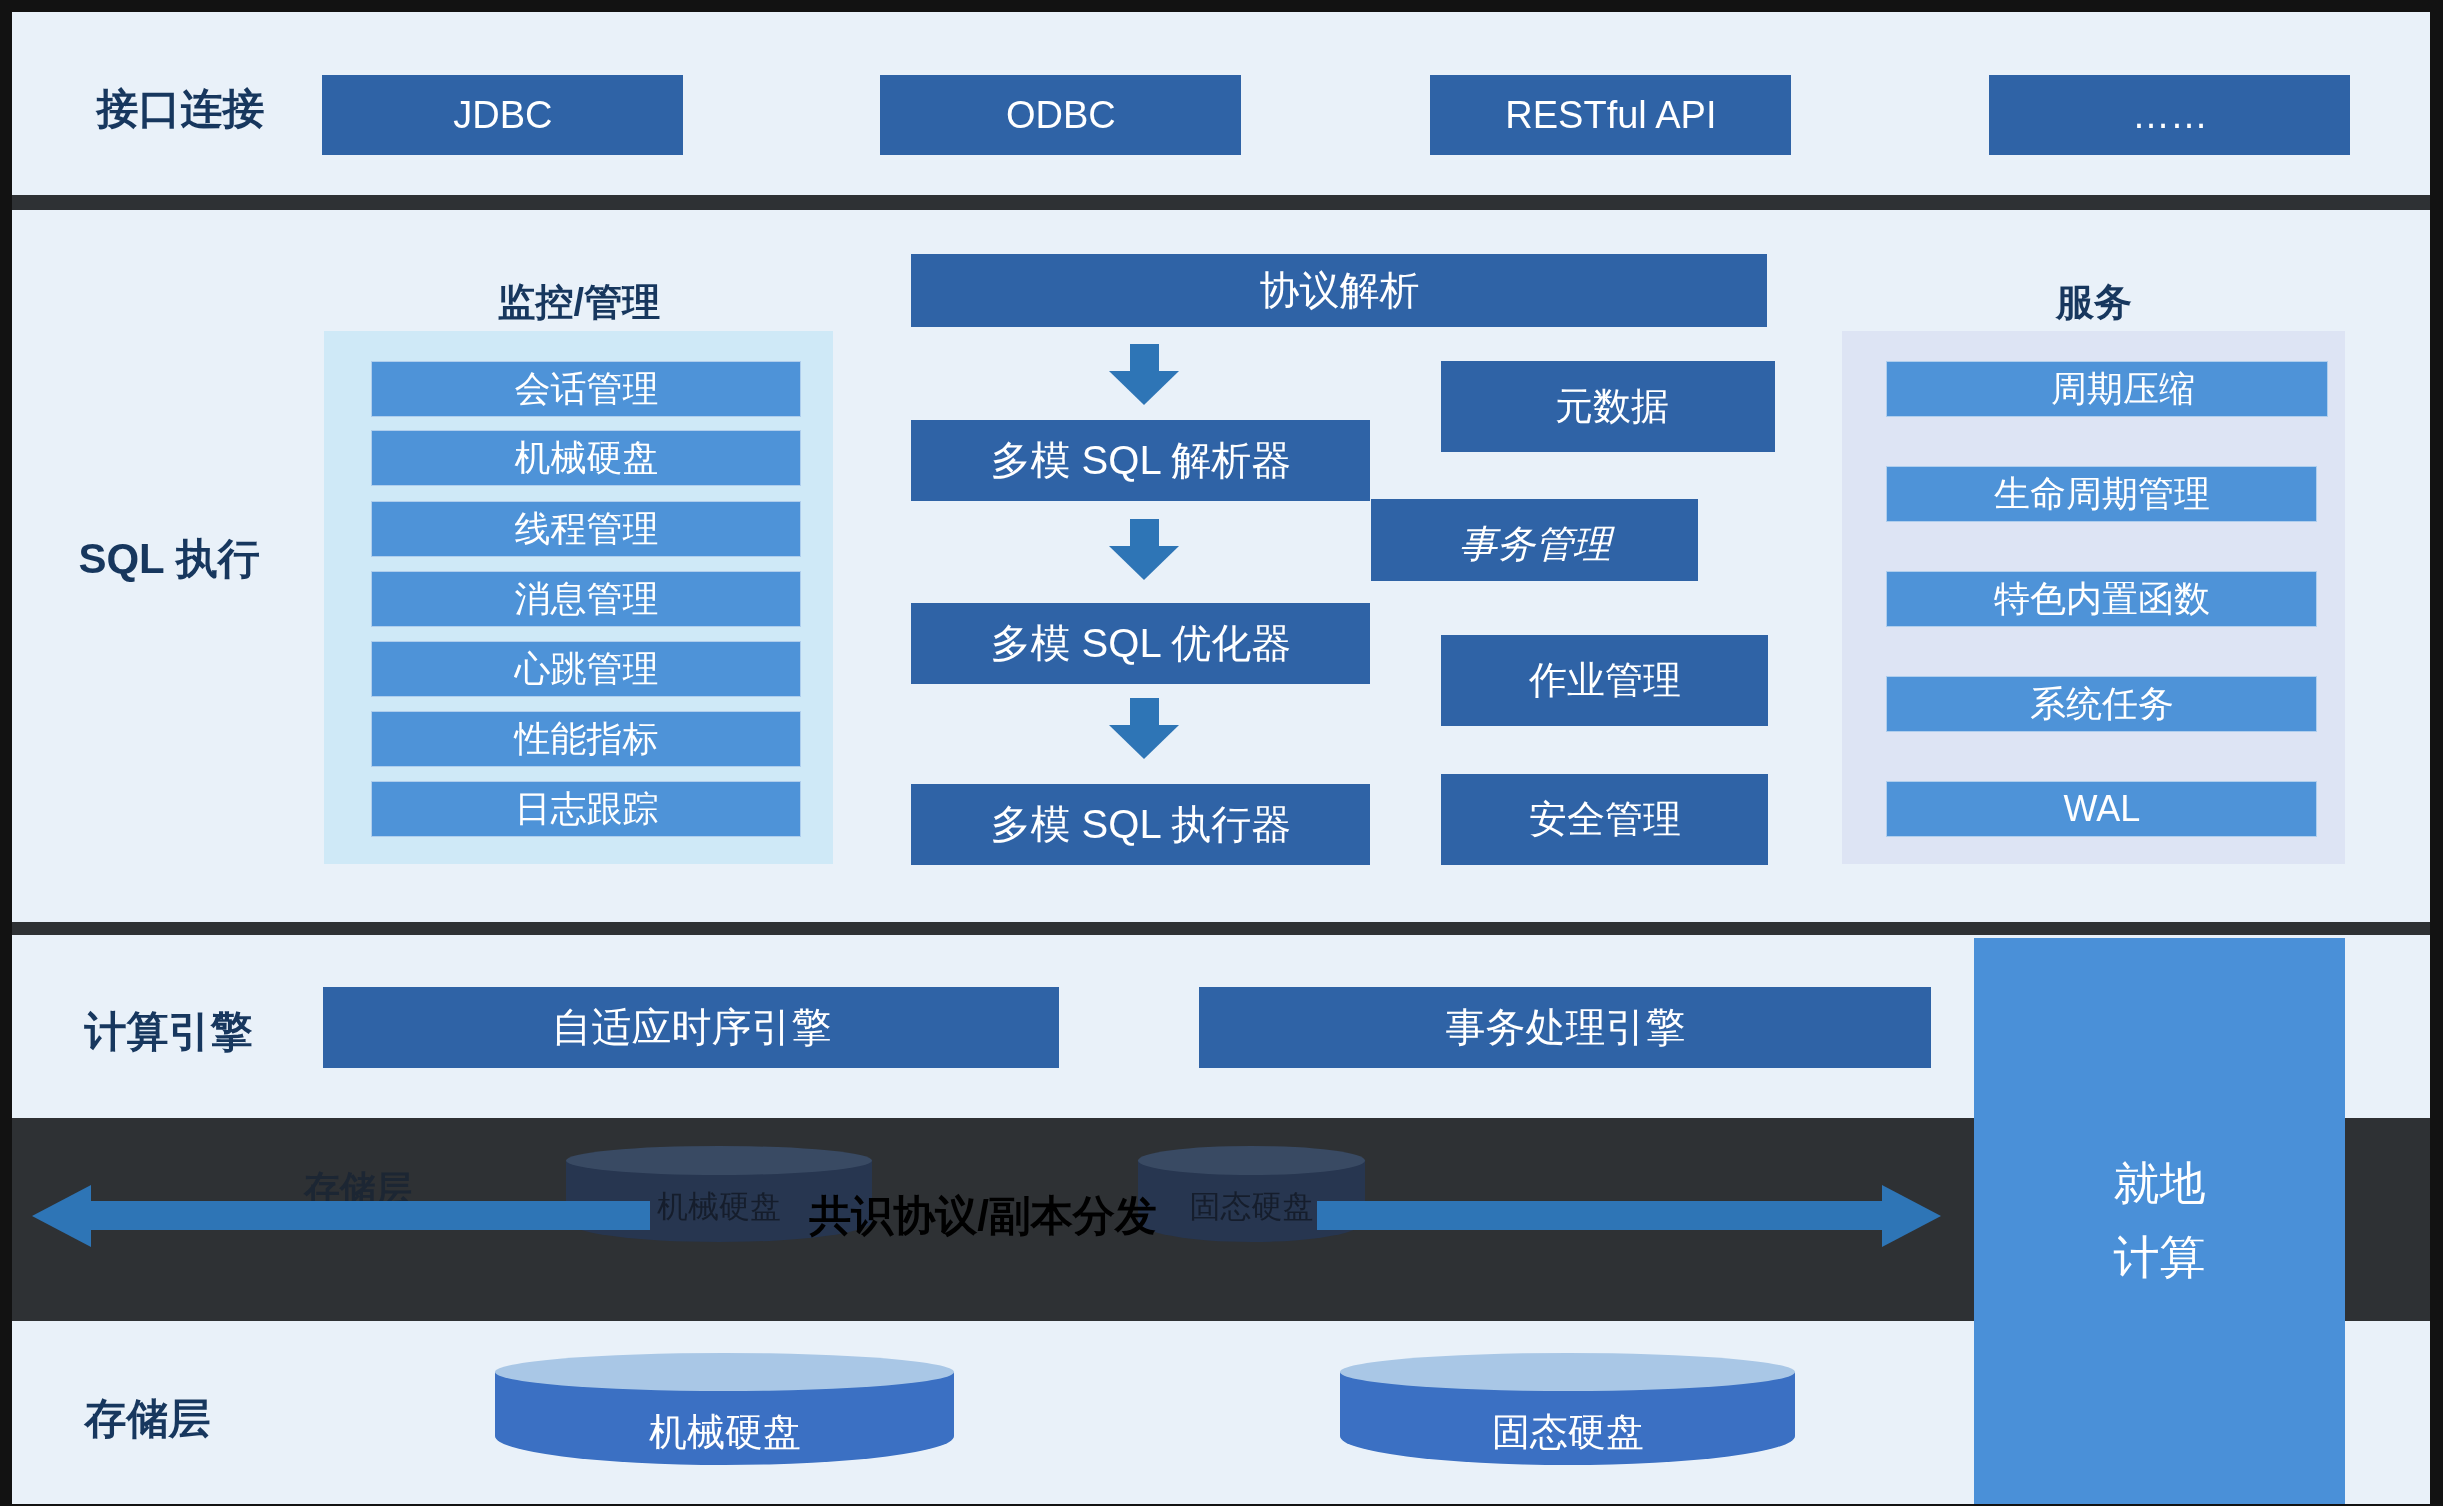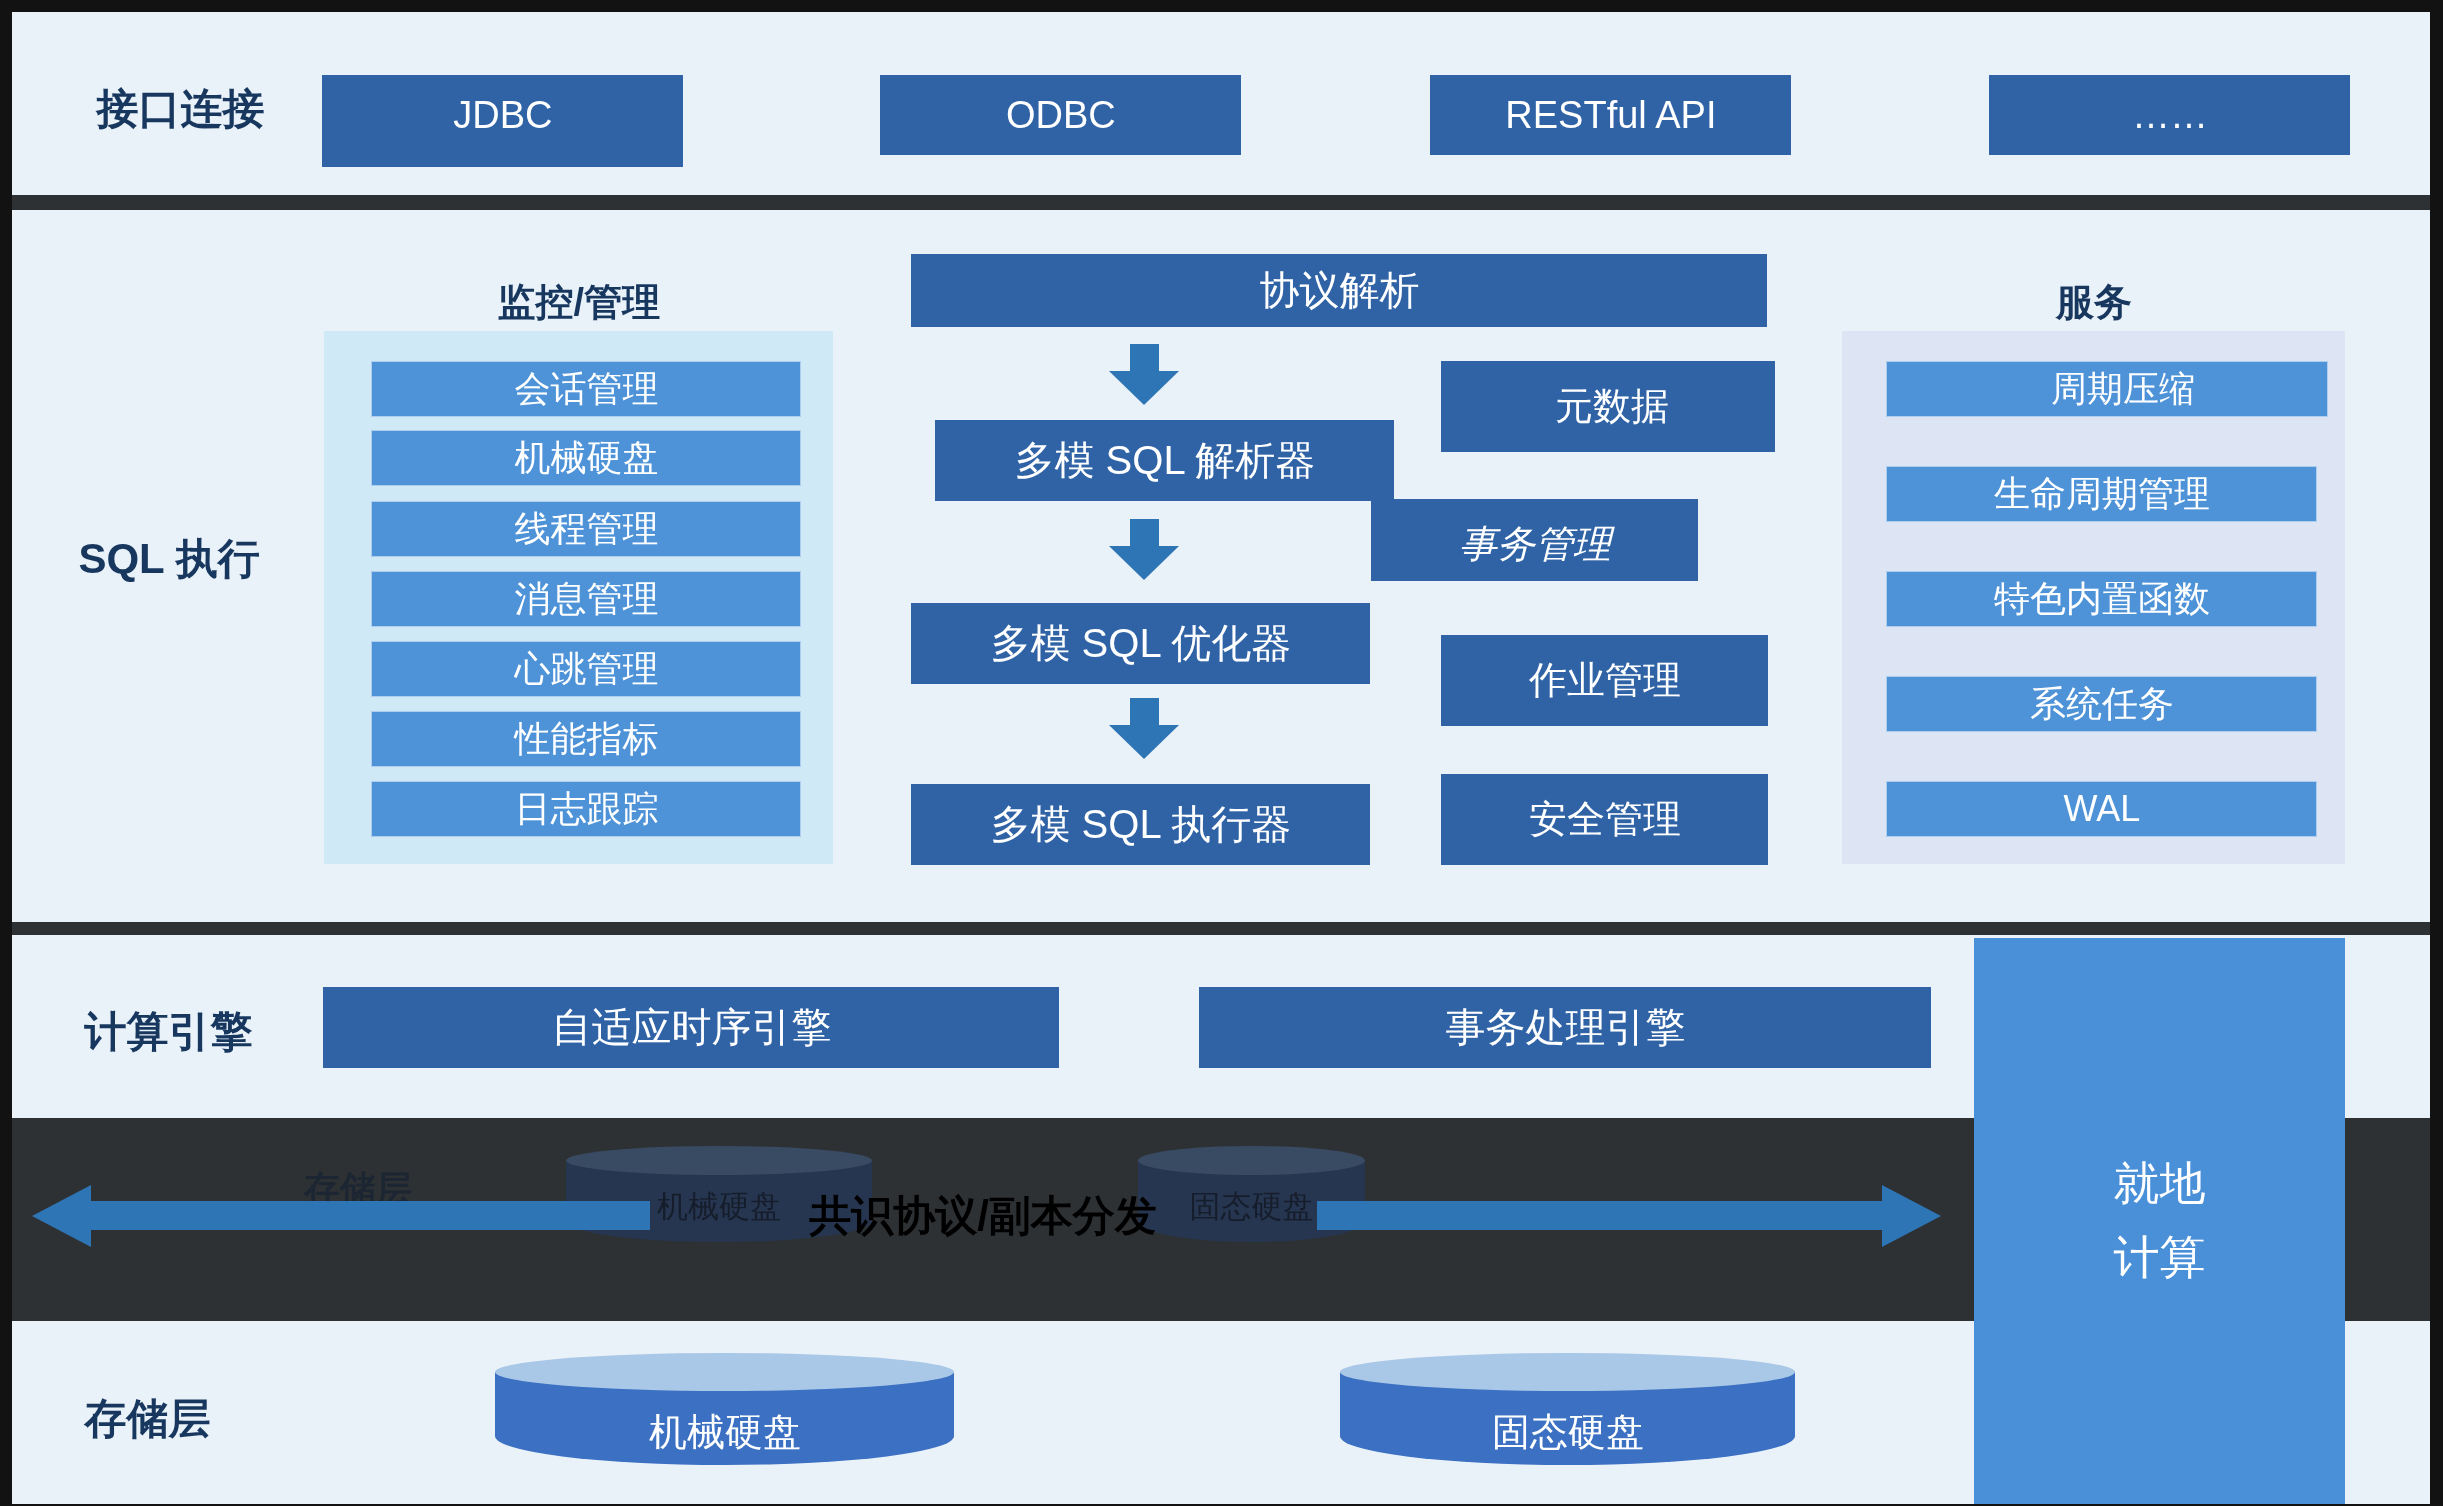--- a/index.html
+++ b/index.html
@@ -47,7 +47,7 @@
 
   <div class="band band1">
     <div class="band-label" style="left:84px;top:69px;">接口连接</div>
-    <div class="btn-dark" style="left:310px;top:63px;width:361px;height:92px;line-height:80px;">JDBC</div>
+    <div class="btn-dark" style="left:310px;top:63px;width:361px;height:80px;line-height:80px;">JDBC</div>
     <div class="btn-dark" style="left:868px;top:63px;width:361px;height:80px;line-height:80px;">ODBC</div>
     <div class="btn-dark" style="left:1418px;top:63px;width:361px;height:80px;line-height:80px;">RESTful API</div>
     <div class="btn-dark" style="left:1977px;top:63px;width:361px;height:80px;line-height:80px;">……</div>

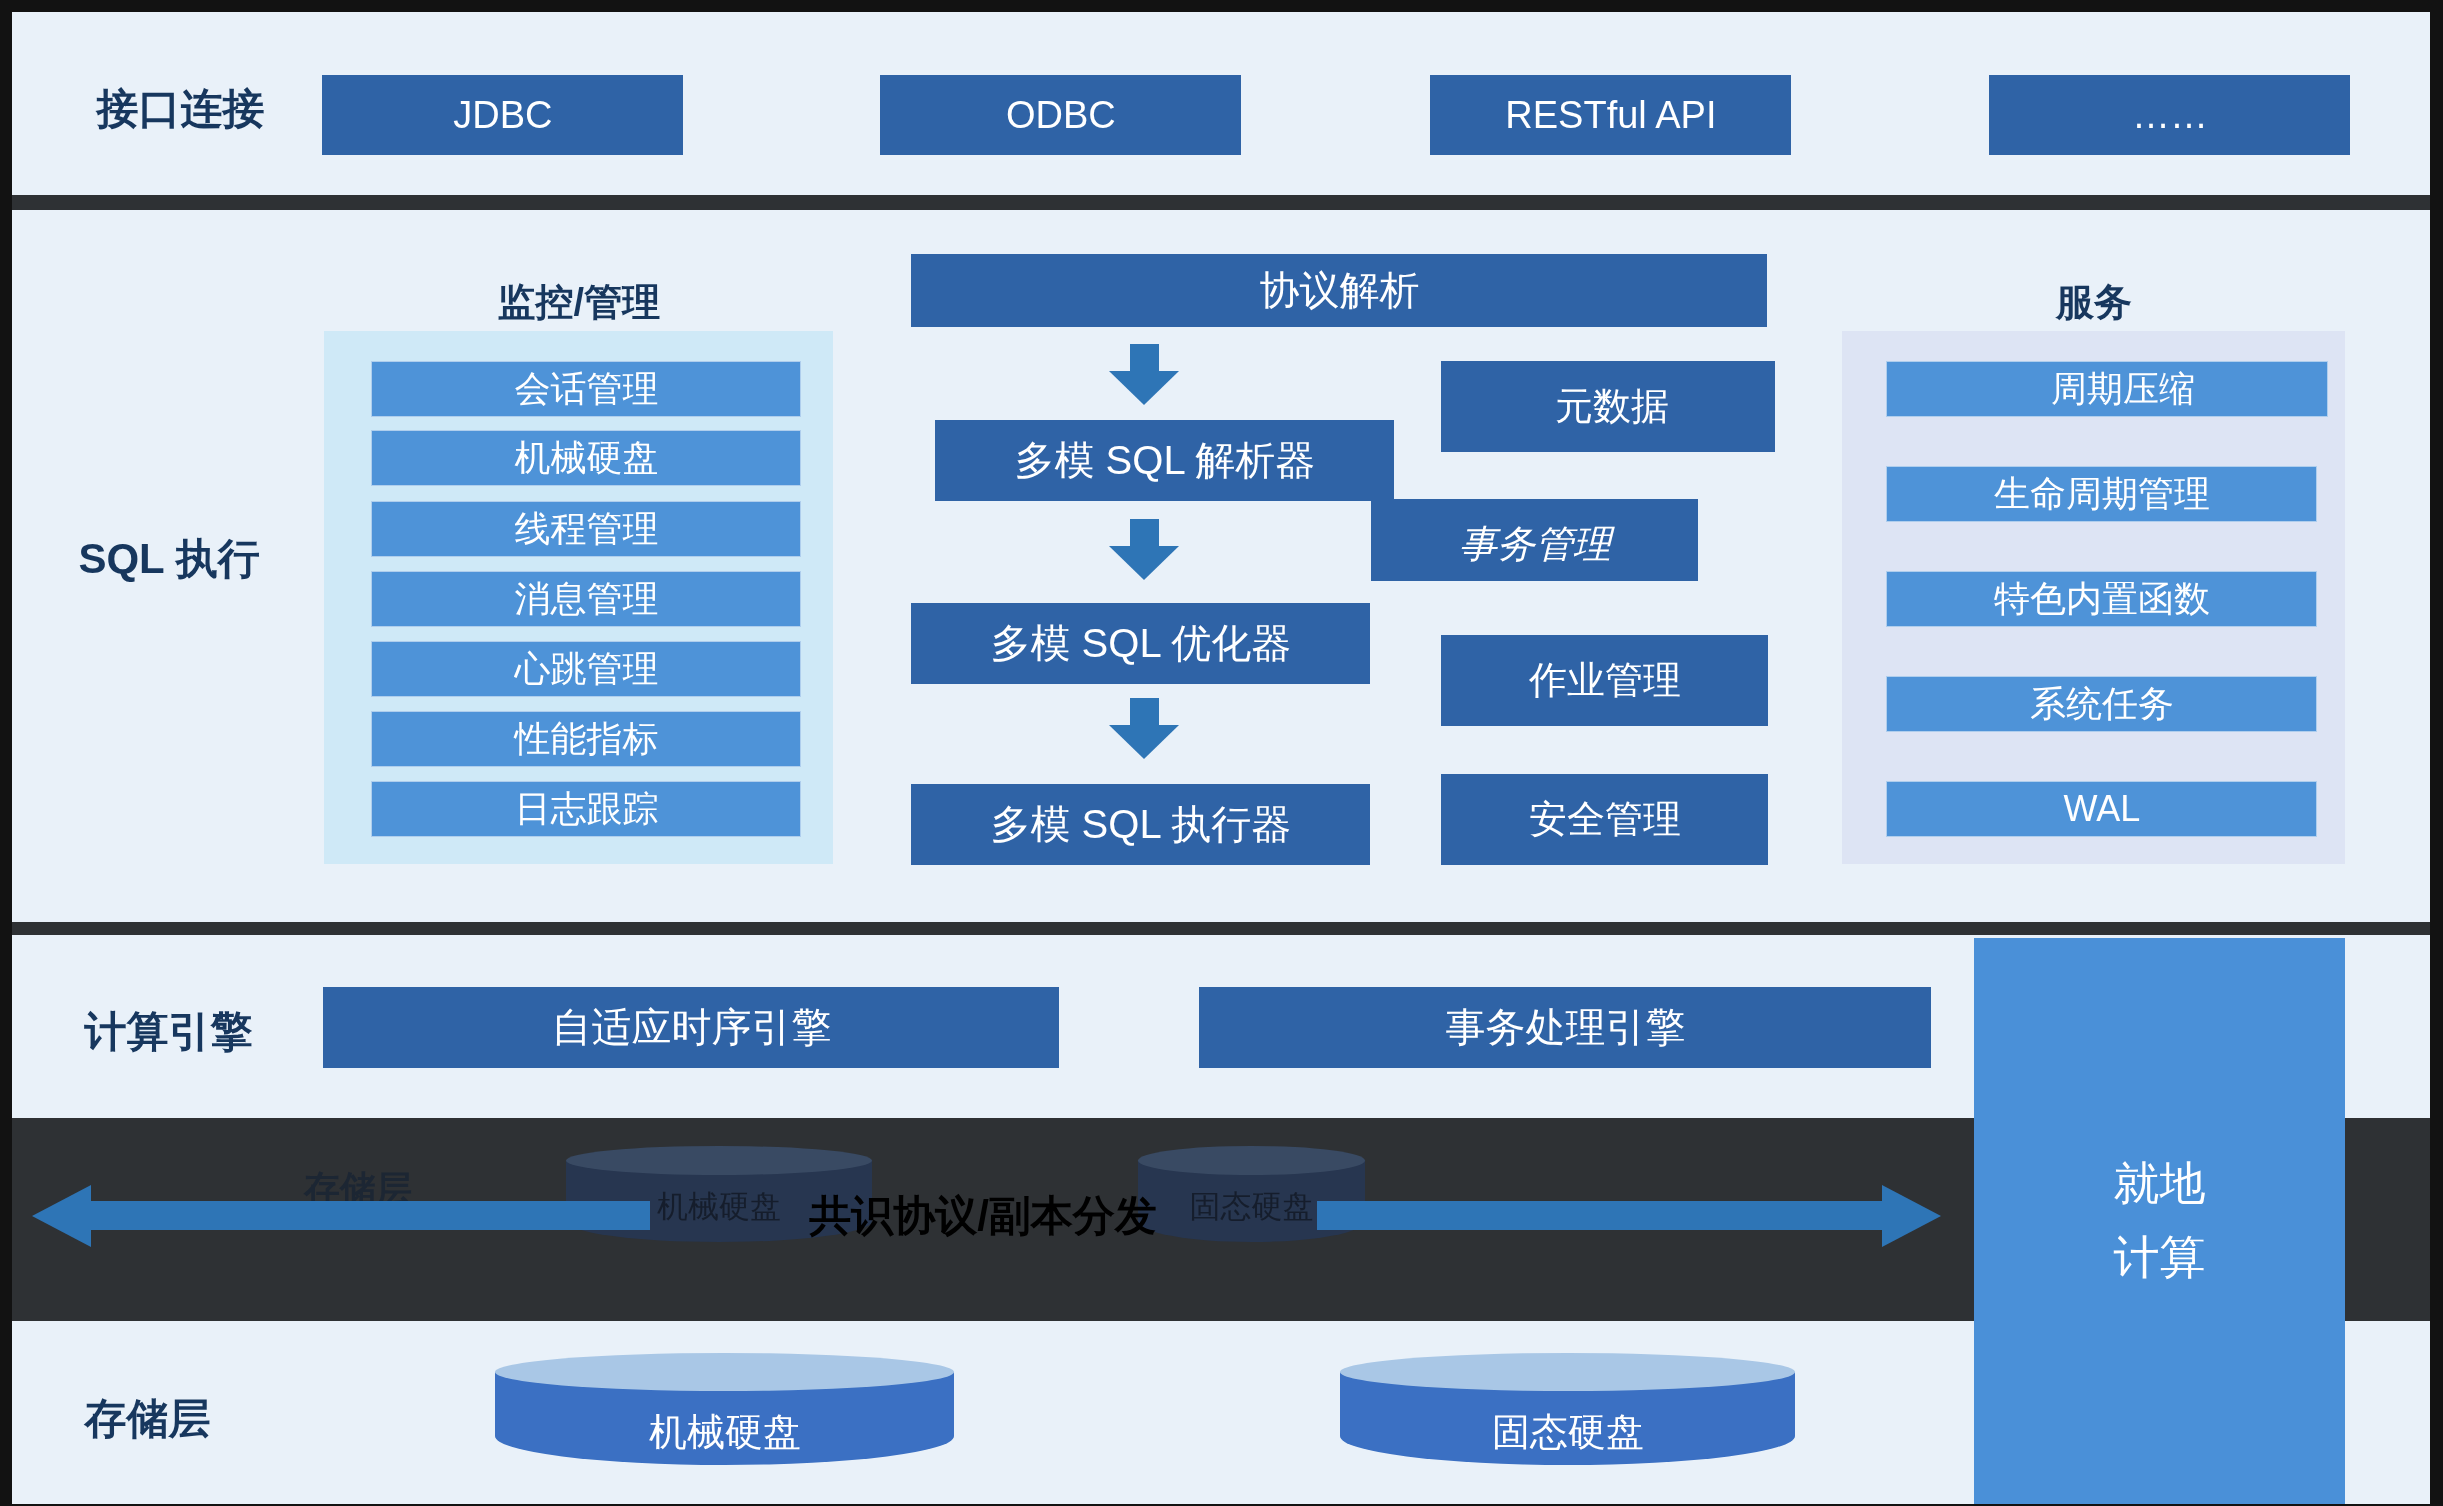--- a/index.html
+++ b/index.html
@@ -73,7 +73,7 @@
         <div class="stem"></div>
         <div class="head"></div>
       </div>
-    <div class="btn-dark" style="left:899px;top:210px;width:459px;height:81px;line-height:81px;font-size:40px;margin-left:24px;">多模 SQL 解析器</div>
+    <div class="btn-dark" style="left:899px;top:210px;width:459px;height:81px;line-height:81px;font-size:40px;">多模 SQL 解析器</div>
     <div class="arrow-down" style="left:1097px;top:309px;">
         <div class="stem"></div>
         <div class="head"></div>

